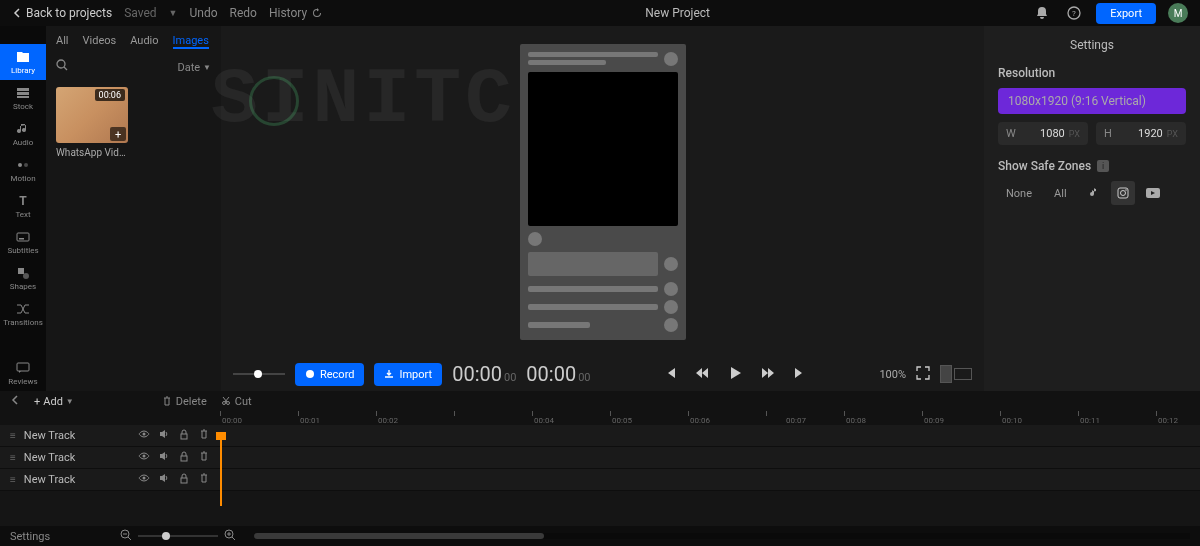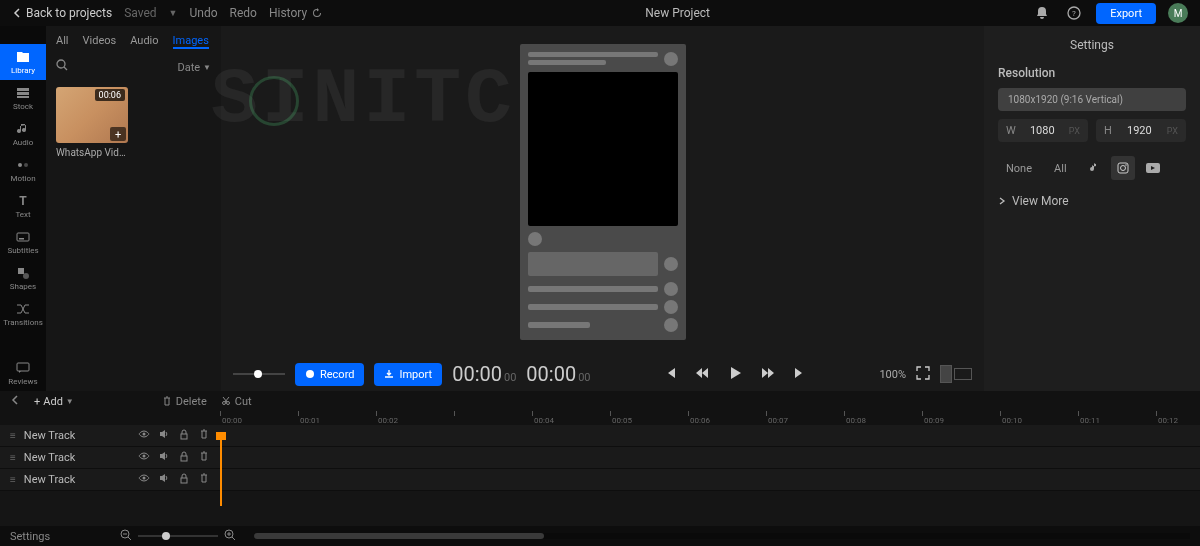--- a/index.html
+++ b/index.html
@@ -72,7 +72,7 @@
 .settings-title{text-align:center;color:#bbb;font-size:12px}
 .setting-group{display:flex;flex-direction:column;gap:8px}
 .setting-label{color:#bbb;font-size:12px;font-weight:500}
-.resolution-select{background:#404040;padding:6px 10px;border-radius:4px;color:#aaa;font-size:10px;cursor:pointer}
+.resolution-select{background:#6d28d9;padding:6px 10px;border-radius:4px;color:#aaa;font-size:12px;cursor:pointer}
 .dim-row{display:flex;gap:8px}
 .dim-field{flex:1;background:#2a2a2a;padding:5px 8px;border-radius:4px;display:flex;align-items:center;gap:4px;font-size:11px}
 .dim-label{color:#888}

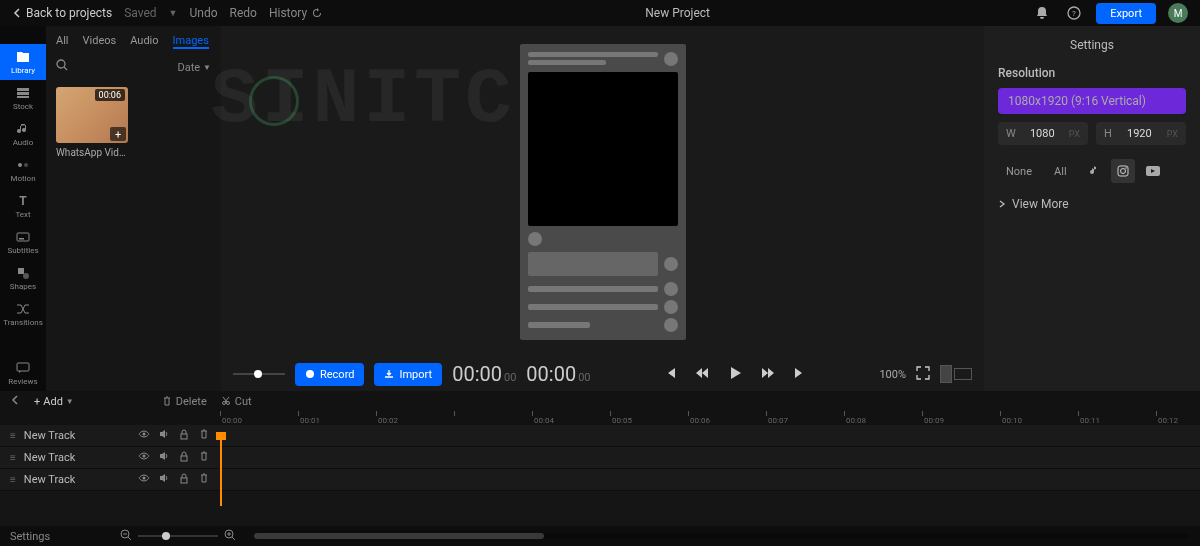--- a/index.html
+++ b/index.html
@@ -76,7 +76,7 @@
 .dim-row{display:flex;gap:8px}
 .dim-field{flex:1;background:#2a2a2a;padding:5px 8px;border-radius:4px;display:flex;align-items:center;gap:4px;font-size:11px}
 .dim-label{color:#888}
-.dim-val{color:#ddd;flex:1;text-align:center}
+.dim-val{color:#ddd;flex:1;text-align:right}
 .dim-unit{color:#555;font-size:9px}
 .bg-row{display:flex;align-items:center;justify-content:space-between}
 .color-swatch{width:38px;height:18px;background:#000;border:1px solid #444;border-radius:3px;cursor:pointer}

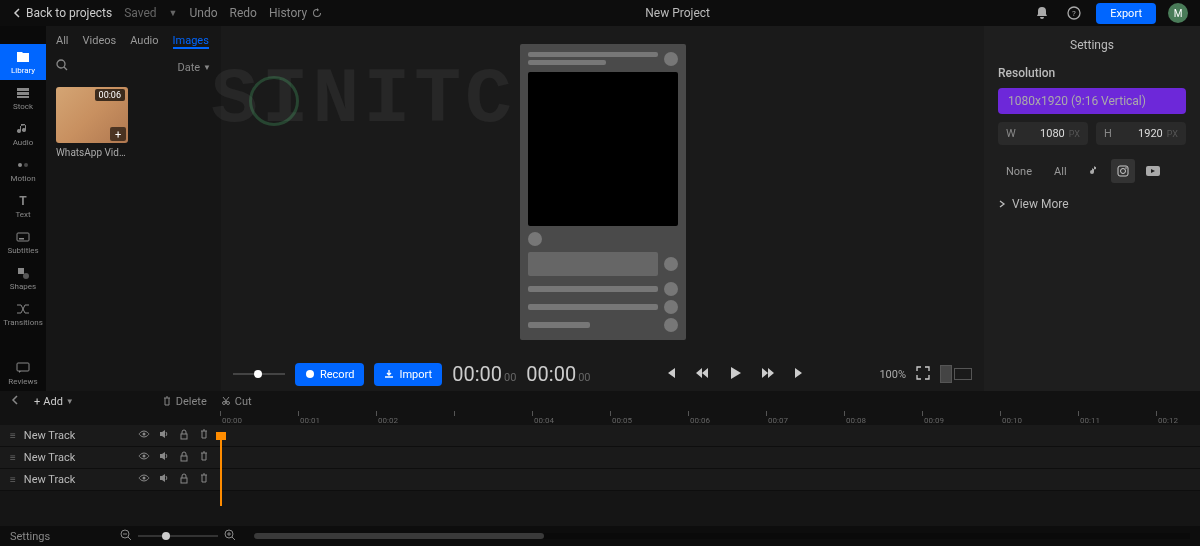--- a/index.html
+++ b/index.html
@@ -361,6 +361,10 @@
       </div>
     </div>
     <div class="setting-group">
+      <div class="safe-row">
+        <div class="setting-label">Show Safe Zones</div>
+        <div class="info-icon">i</div>
+      </div>
       <div class="safe-options">
         <span class="safe-opt">None</span>
         <span class="safe-opt">All</span>

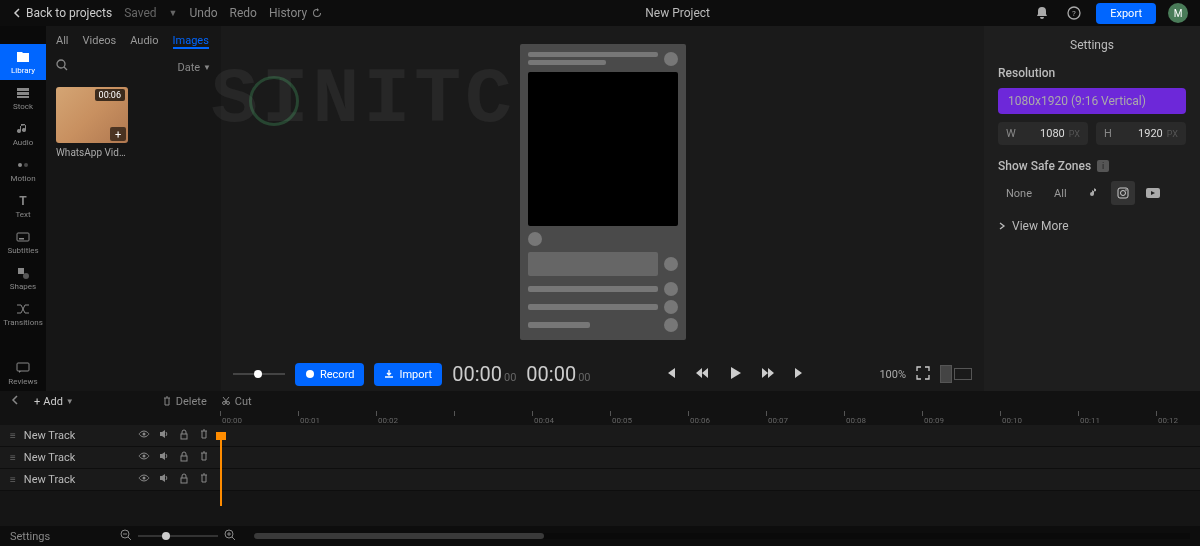--- a/index.html
+++ b/index.html
@@ -388,12 +388,6 @@
           </span>
       </div>
     </div>
-    <div class="view-more">
-      <svg width="8" height="8" viewBox="0 0 8 8">
-          <path d="M2 1l4 3-4 3" stroke="#bbb" fill="none" stroke-width="1.3"></path>
-        </svg>
-      <span>View More</span>
-    </div>
   </div>
 </div>
 

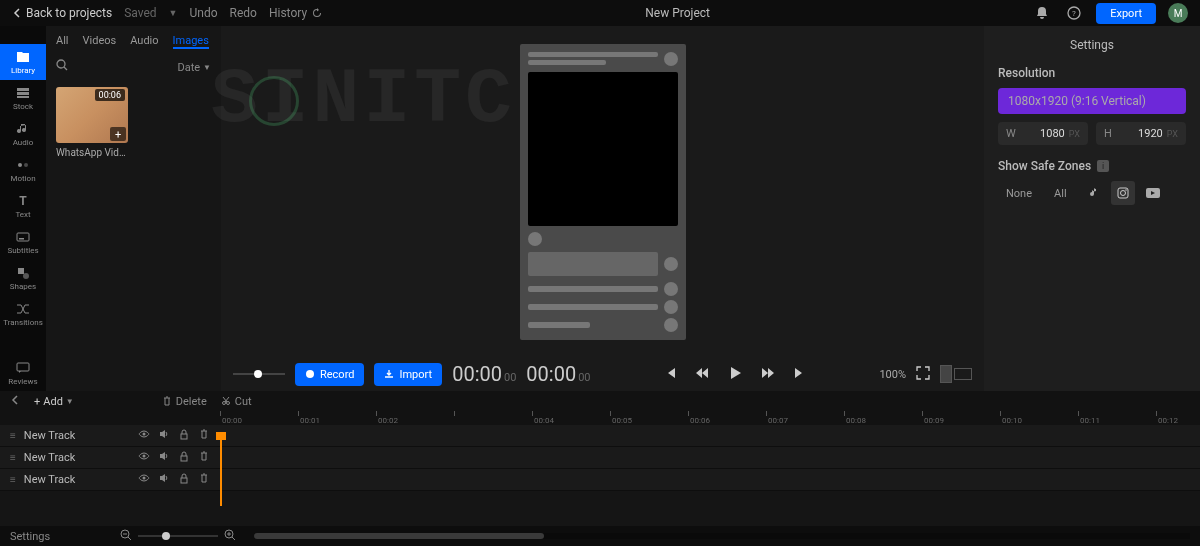--- a/index.html
+++ b/index.html
@@ -450,7 +450,7 @@
         </div>
         <div class="tl-tick" style="left: 546px;">
           <div class="tl-tick-mark"></div>
-          <span style="margin-left:2px">00:07</span>
+          <span style="margin-left:20px">00:07</span>
         </div>
         <div class="tl-tick" style="left: 624px;">
           <div class="tl-tick-mark"></div>

